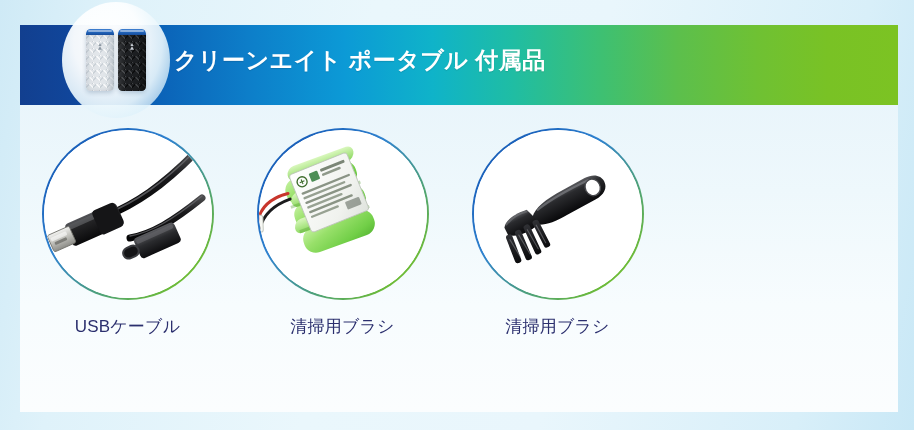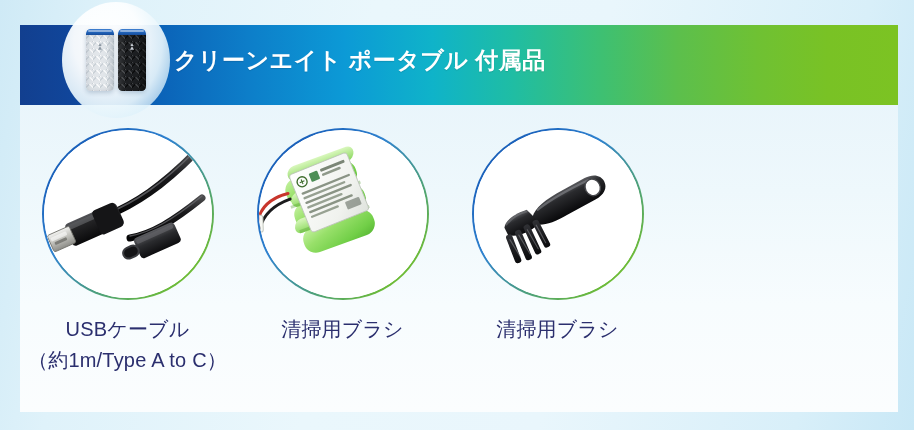--- a/index.html
+++ b/index.html
@@ -186,7 +186,7 @@
     margin-top: 14px;
     text-align: center;
     color: #2b2f6e;
-    font-size: 20px;
+    font-size: 17px;
     line-height: 1.55;
     letter-spacing: 0.2px;
     white-space: nowrap;

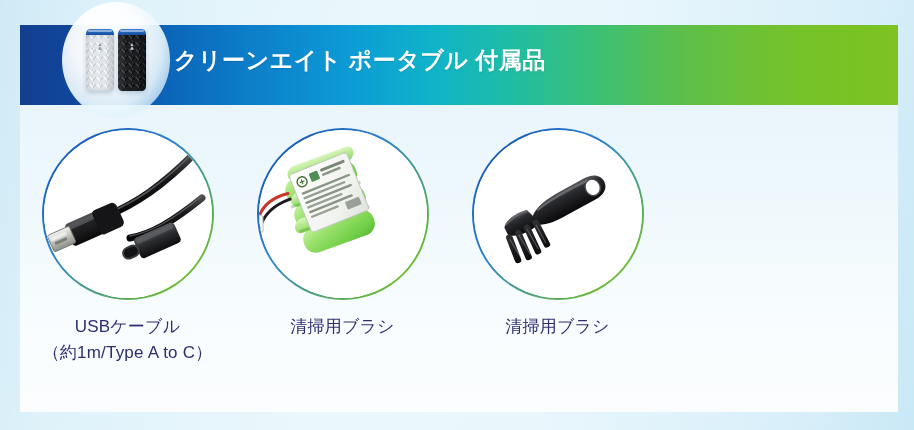--- a/index.html
+++ b/index.html
@@ -284,7 +284,6 @@
       </div>
       <div class="caption">
         <span>USBケーブル</span>
-        <span class="line2">（約1m/Type A to C）</span>
       </div>
     </div>
 

